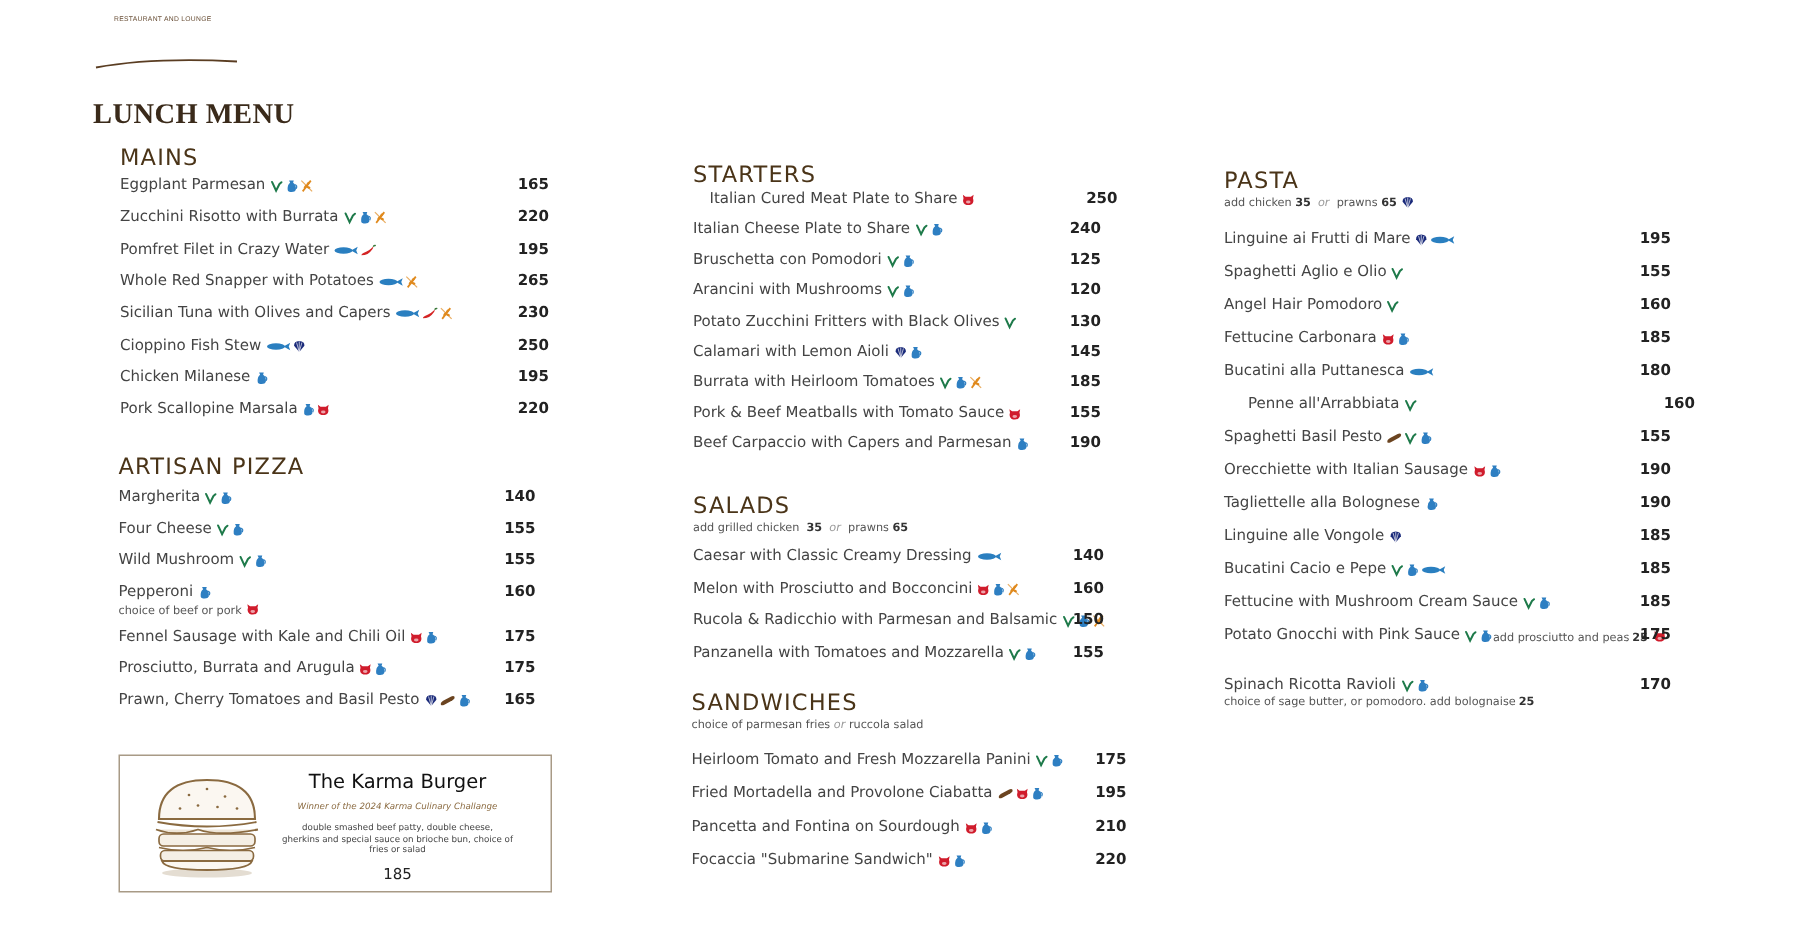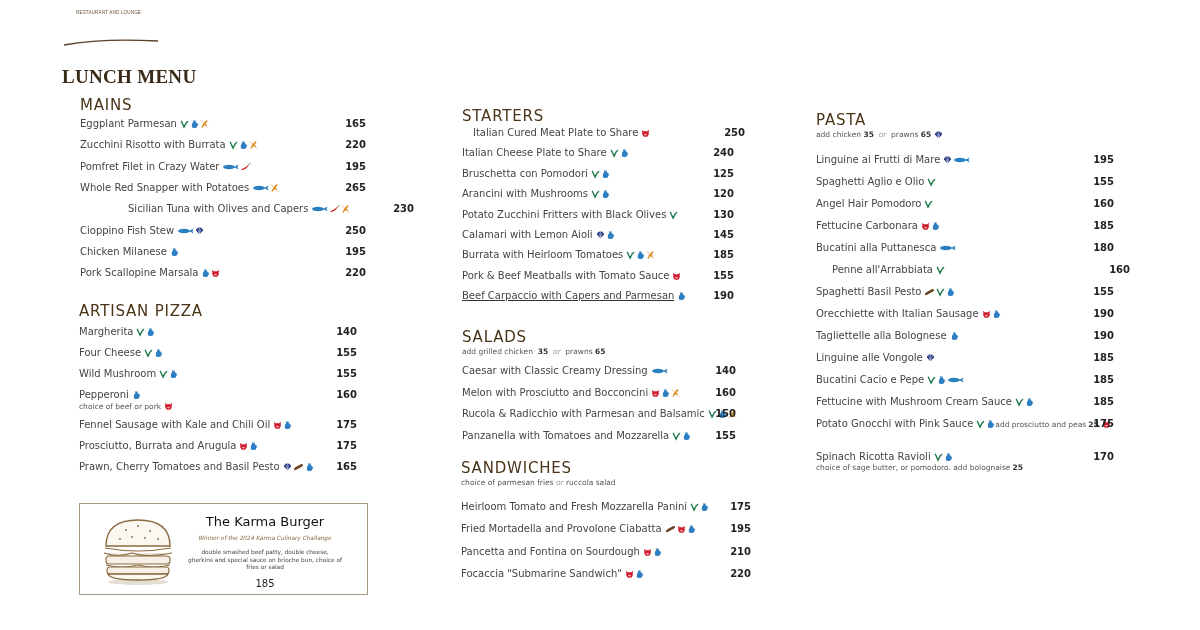--- a/index.html
+++ b/index.html
@@ -164,7 +164,7 @@
         </div>
         <div class="item-price" style="left:264px;width:22px;">265</div>
       </div>
-      <div class="item" style="position: absolute; left: 0px; top: 107.2px; width: 100%; margin-left: 48px;">
+      <div class="item" style="position: absolute; left: 0px; top: 107.2px; width: 100%;">
         <div style="display:flex;flex-direction:column;">
       <div class="item-name">
             <span>Sicilian Tuna with Olives and Capers</span>

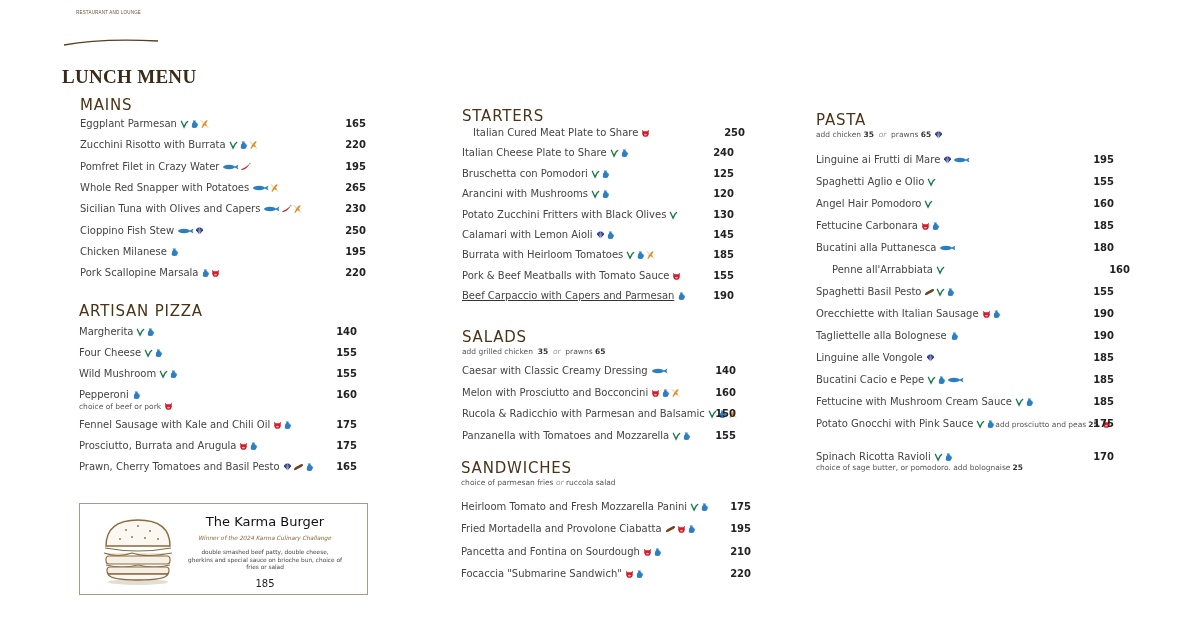--- a/index.html
+++ b/index.html
@@ -633,7 +633,7 @@
         <div class="item-price" style="left:250px;width:22px;">155</div>
       </div>
       <div class="item" style="position: absolute; left: 0px; top: 183.2px; width: 100%;">
-        <div style="display:flex;flex-direction:column;text-decoration:underline;">
+        <div style="display:flex;flex-direction:column;">
       <div class="item-name">
             <span>Beef Carpaccio with Capers and Parmesan</span>
             <span class="icons">

